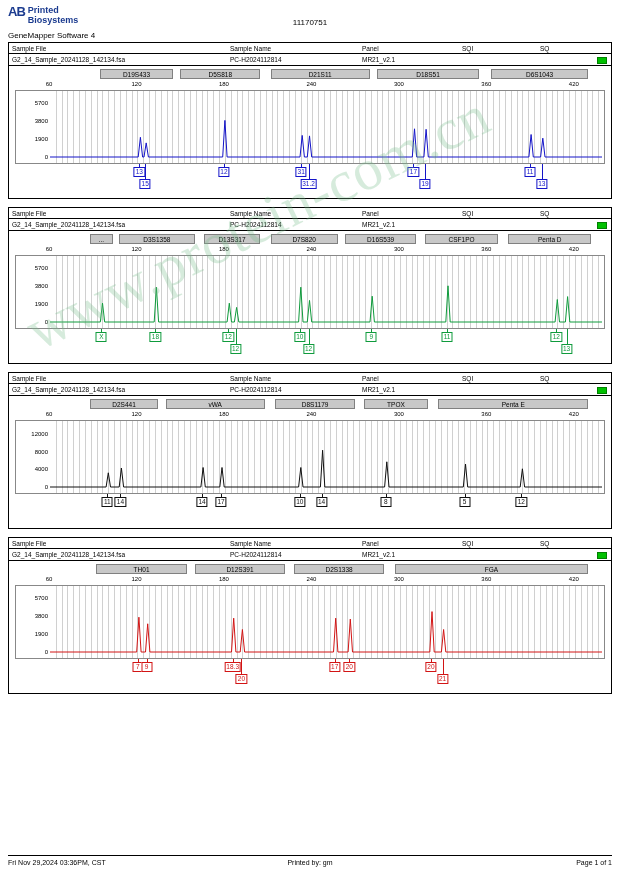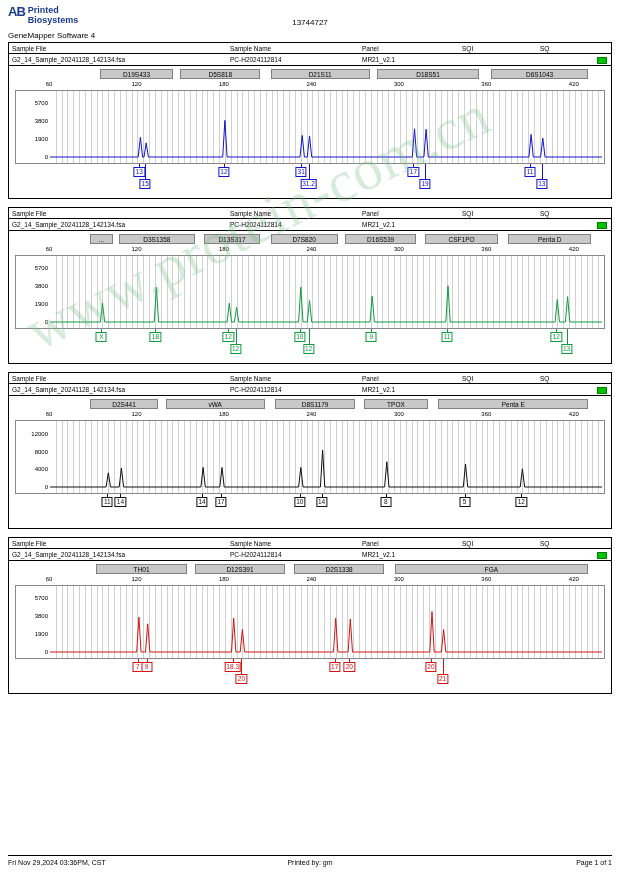--- a/index.html
+++ b/index.html
@@ -220,7 +220,7 @@
     </div>
   </div>
   <div class="app-name">GeneMapper Software 4</div>
-  <div class="doc-title">13744727</div>
+  <div class="doc-title">11170751</div>
 </div>
 
 <div id="panels-root">

